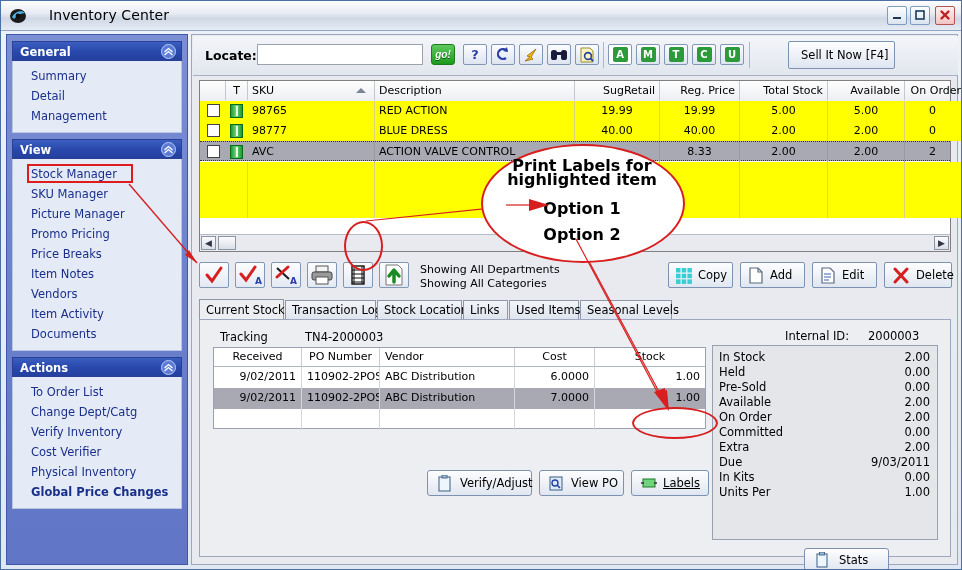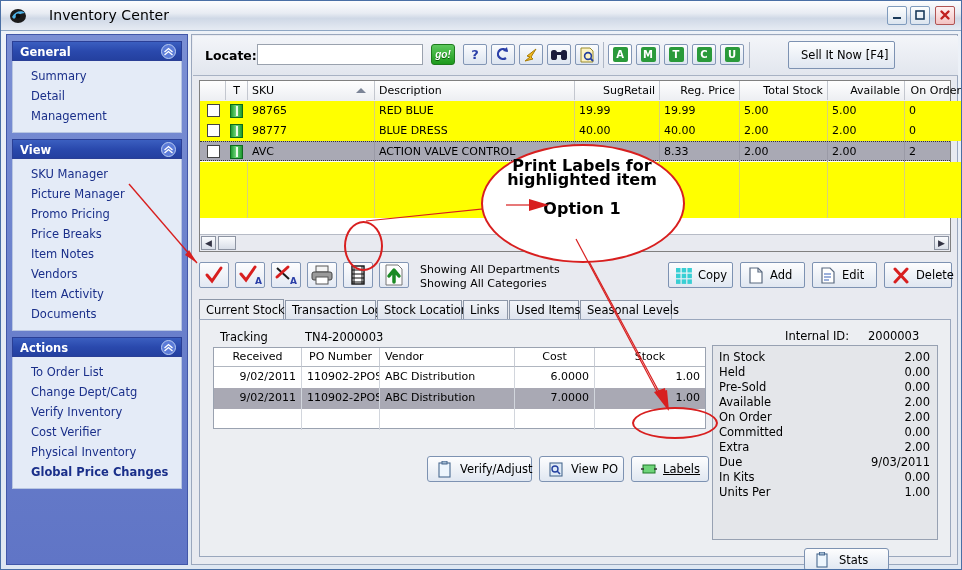--- a/index.html
+++ b/index.html
@@ -351,7 +351,7 @@
             <i></i>
           </span>
         <div class="gc" style="left:48px;width:127px">98765</div>
-        <div class="gc" style="left:175px;width:200px">RED BLUE</div>
+        <div class="gc" style="left:175px;width:200px">RED ACTION</div>
         <div class="gc r" style="left:375px;width:85px">19.99</div>
         <div class="gc r" style="left:460px;width:80px">19.99</div>
         <div class="gc r" style="left:540px;width:88px">5.00</div>

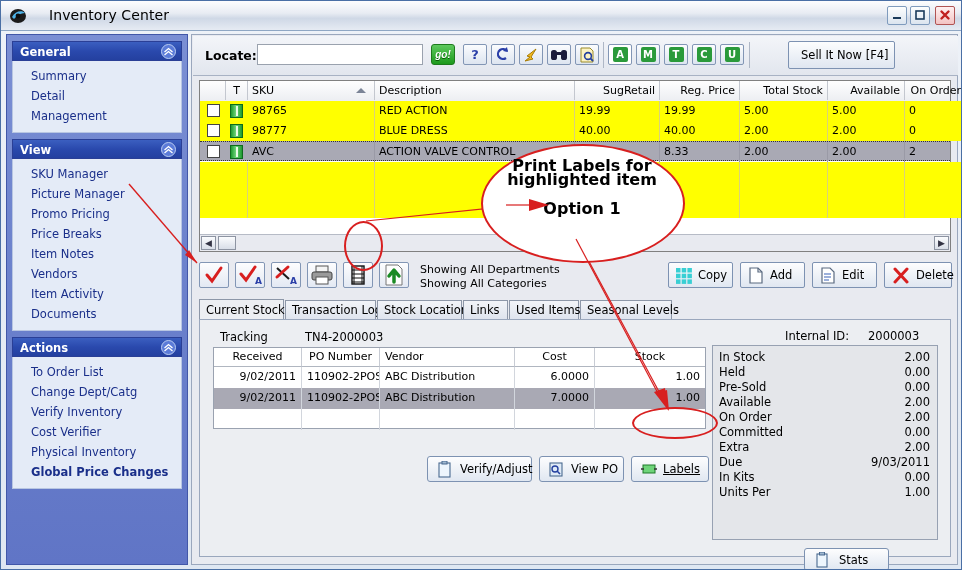--- a/index.html
+++ b/index.html
@@ -95,7 +95,7 @@
   .gc{position:absolute;top:0;height:20px;line-height:19px;font-size:11px;
      box-sizing:border-box;padding:0 4px;white-space:nowrap;overflow:hidden;
      font-family:"DejaVu Sans",sans-serif;border-right:1px solid #d9d27a;}
-  .gc.r{text-align:left;}
+  .gc.r{text-align:center;}
   .row-yellow{background:#ffff00;padding-left:32px;}
   .row-sel{background:#a9a9b4;}
   .row-sel .gc{border-right-color:#9a9aa6;}

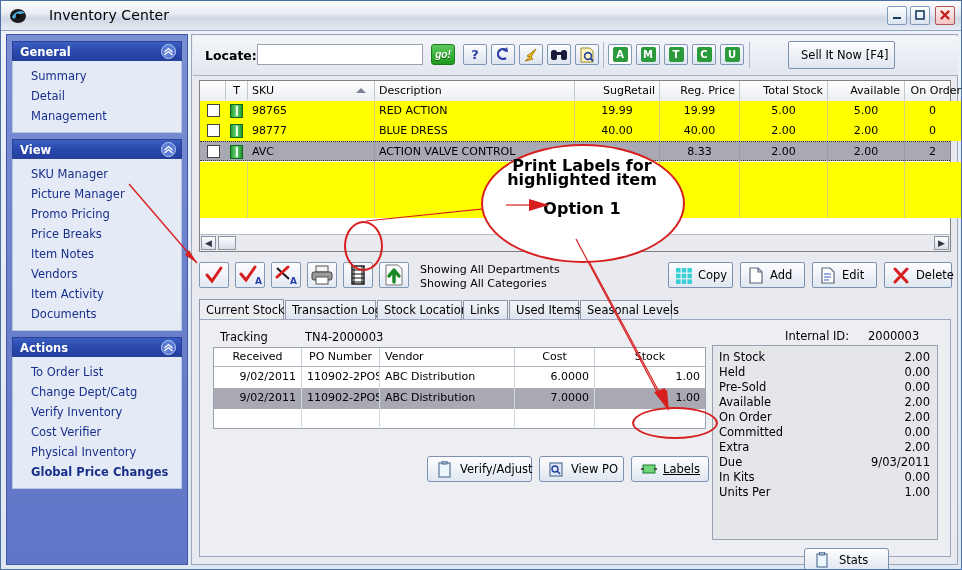--- a/index.html
+++ b/index.html
@@ -235,6 +235,10 @@
         </span>
       </div>
       <div class="grp-body">
+        <div class="sitem boxed">
+          <span>Stock Manager</span>
+          <span class="hl-box"></span>
+        </div>
         <div class="sitem">SKU Manager</div>
         <div class="sitem">Picture Manager</div>
         <div class="sitem">Promo Pricing</div>

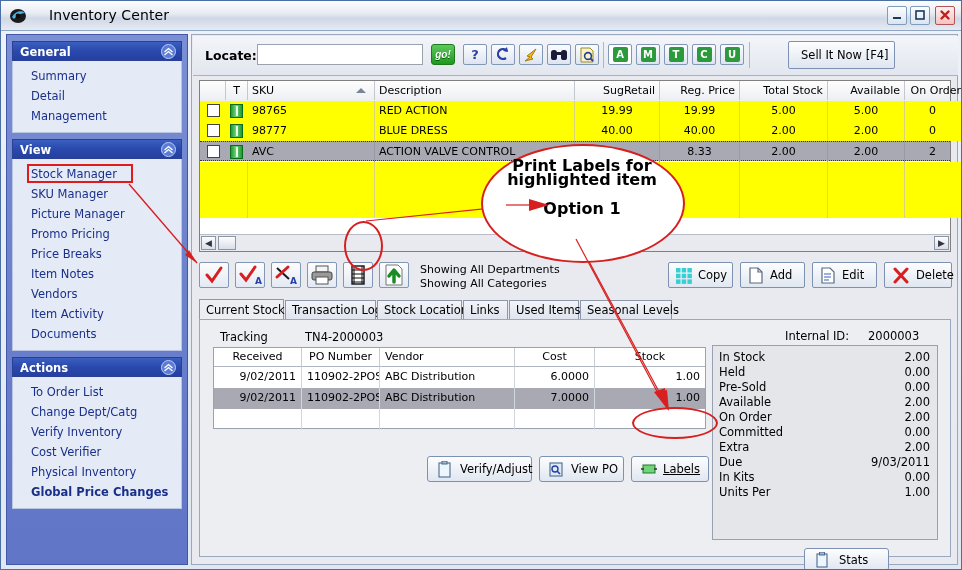--- a/index.html
+++ b/index.html
@@ -640,6 +640,7 @@
   <span class="callout-t" style="left:497px;top:155px;width:168px">Print Labels for</span>
   <span class="callout-t" style="left:497px;top:169px;width:168px">highlighted item</span>
   <span class="callout-t" style="left:497px;top:198px;width:168px">Option 1</span>
+  <span class="callout-t" style="left:497px;top:224px;width:168px">Option 2</span>
 
   <svg class="overlay">
     <line x1="505" y1="204" x2="535" y2="204" stroke="#d81f1f" stroke-width="1.2"></line>

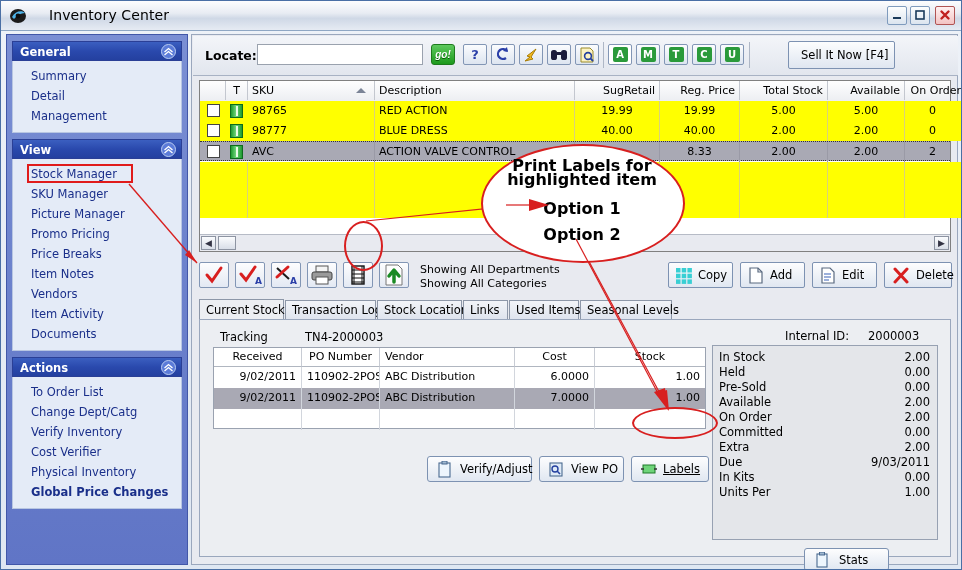--- a/index.html
+++ b/index.html
@@ -149,7 +149,7 @@
      font-family:"DejaVu Sans",sans-serif;white-space:nowrap;overflow:hidden;}
   .dc.r{text-align:right;}
 
-  .dbtn{position:absolute;top:136px;height:26px;border:1px solid #7d92b2;
+  .dbtn{position:absolute;top:150px;height:26px;border:1px solid #7d92b2;
      background:linear-gradient(#fdfdfe,#e0e7f1);box-sizing:border-box;border-radius:3px;
      font-size:11.5px;font-family:"DejaVu Sans",sans-serif;}
   .dbtn .lab{position:absolute;top:5px;}

